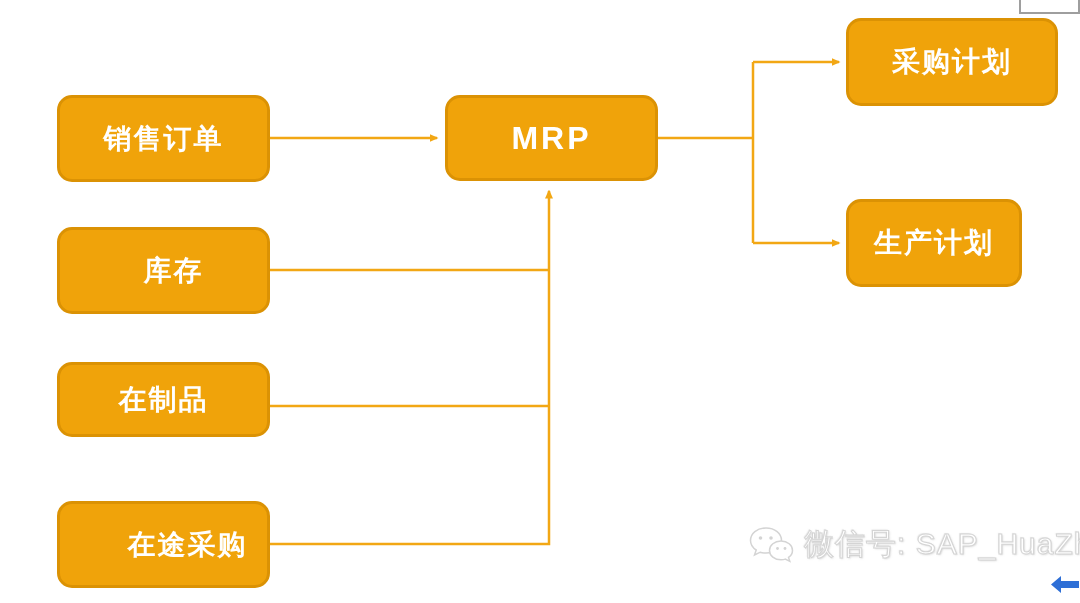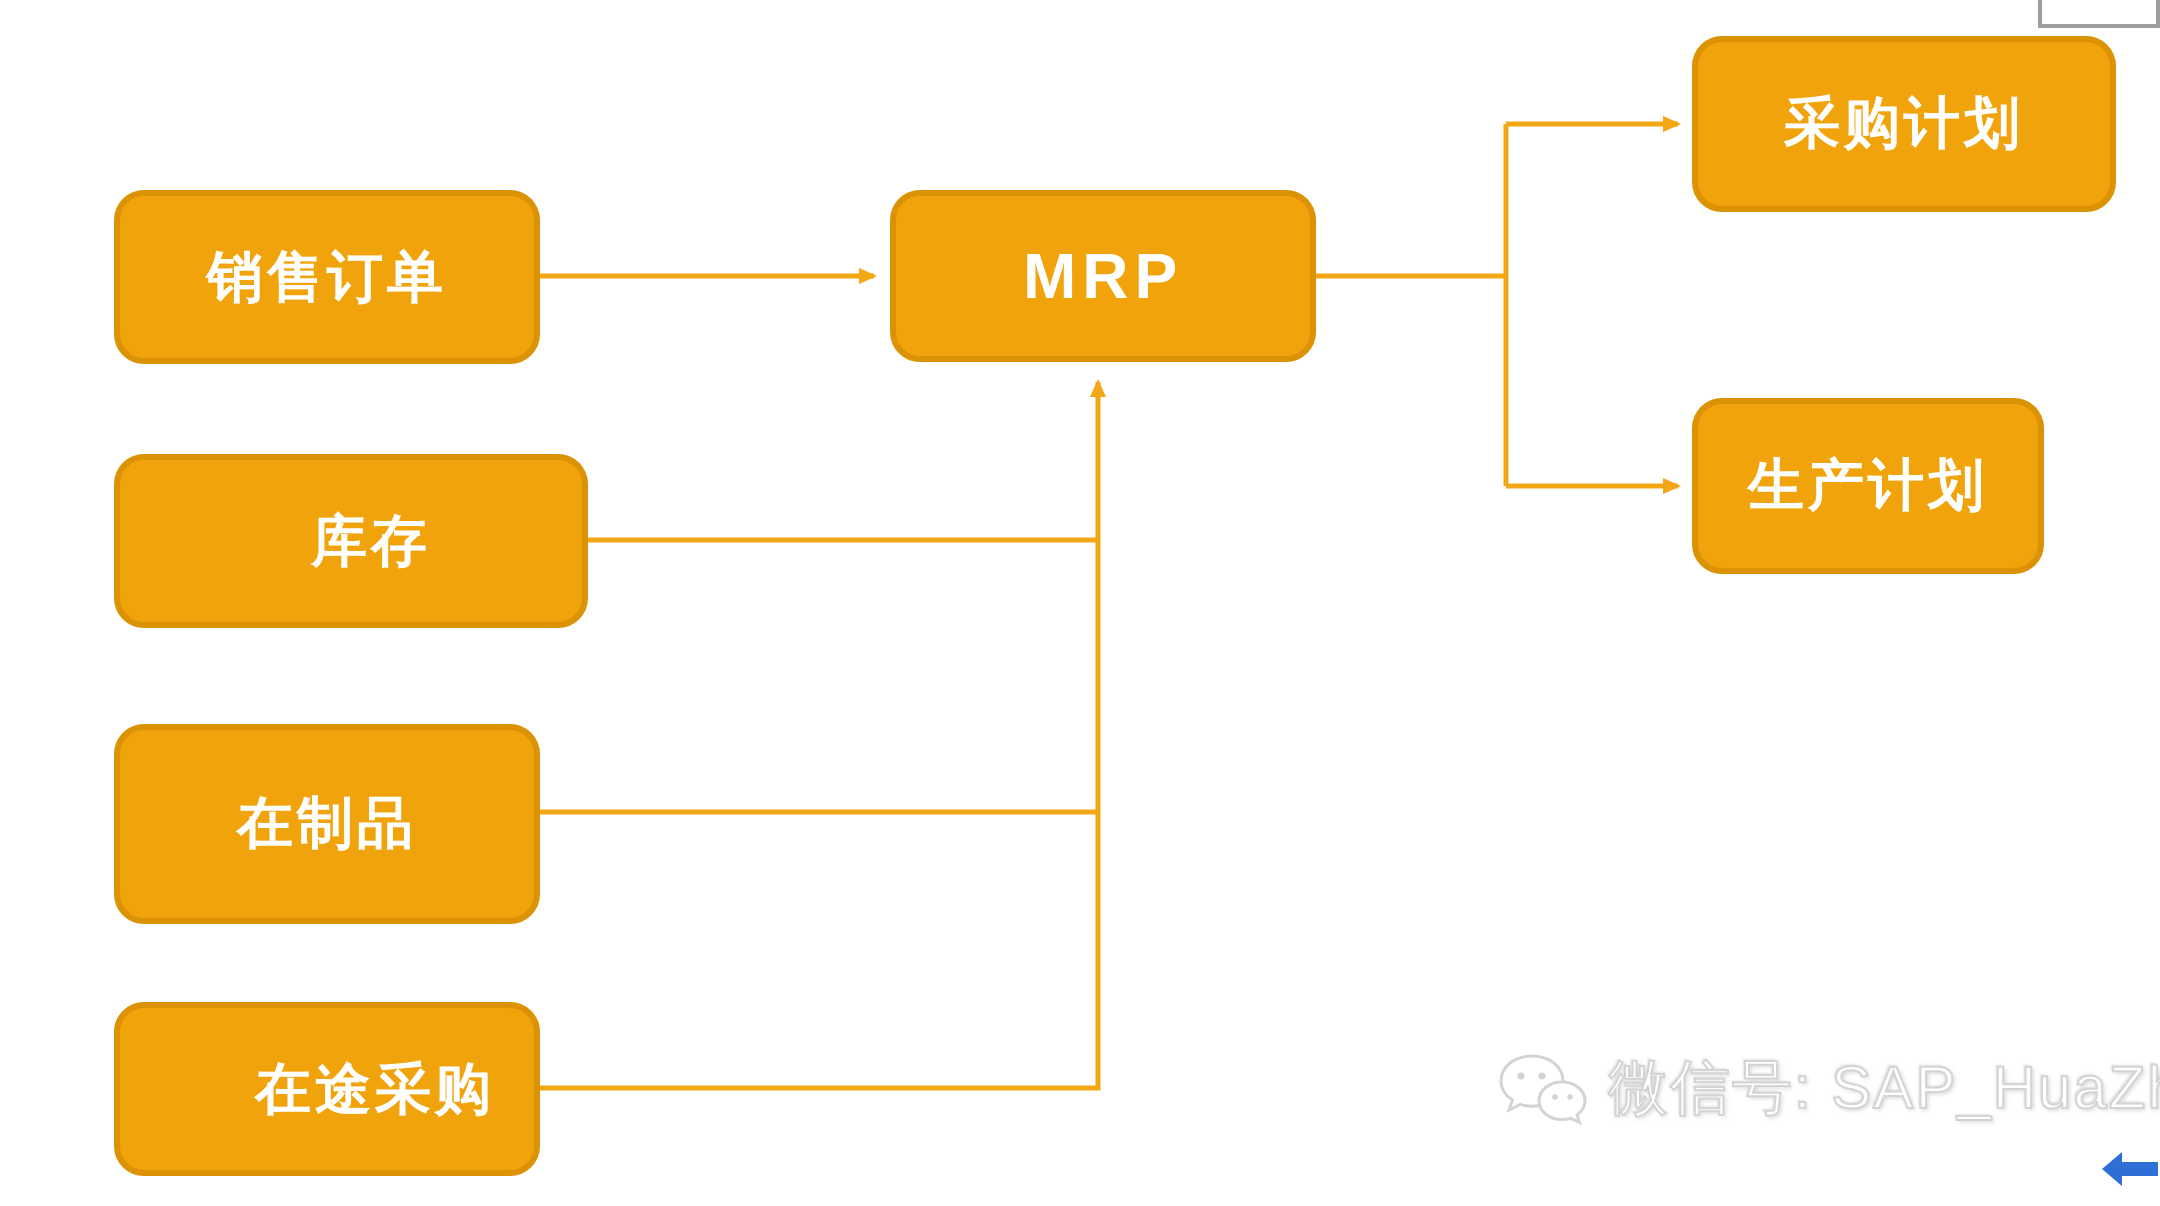--- a/index.html
+++ b/index.html
@@ -50,7 +50,7 @@
     text-align:center;
   }
   .node-sales    {left:57px;  top:95px;  width:213px; height:87px;}
-  .node-stock    {left:57px;  top:227px; width:237px; height:87px;padding-left:20px;}
+  .node-stock    {left:57px;  top:227px; width:213px; height:87px;padding-left:20px;}
   .node-wip      {left:57px;  top:362px; width:213px; height:100px;}
   .node-transit  {left:57px;  top:501px; width:213px; height:87px;padding-left:48px;}
   .node-mrp      {left:445px; top:95px;  width:213px; height:86px; font-size:32px; font-weight:600; letter-spacing:3px;text-align:center;}

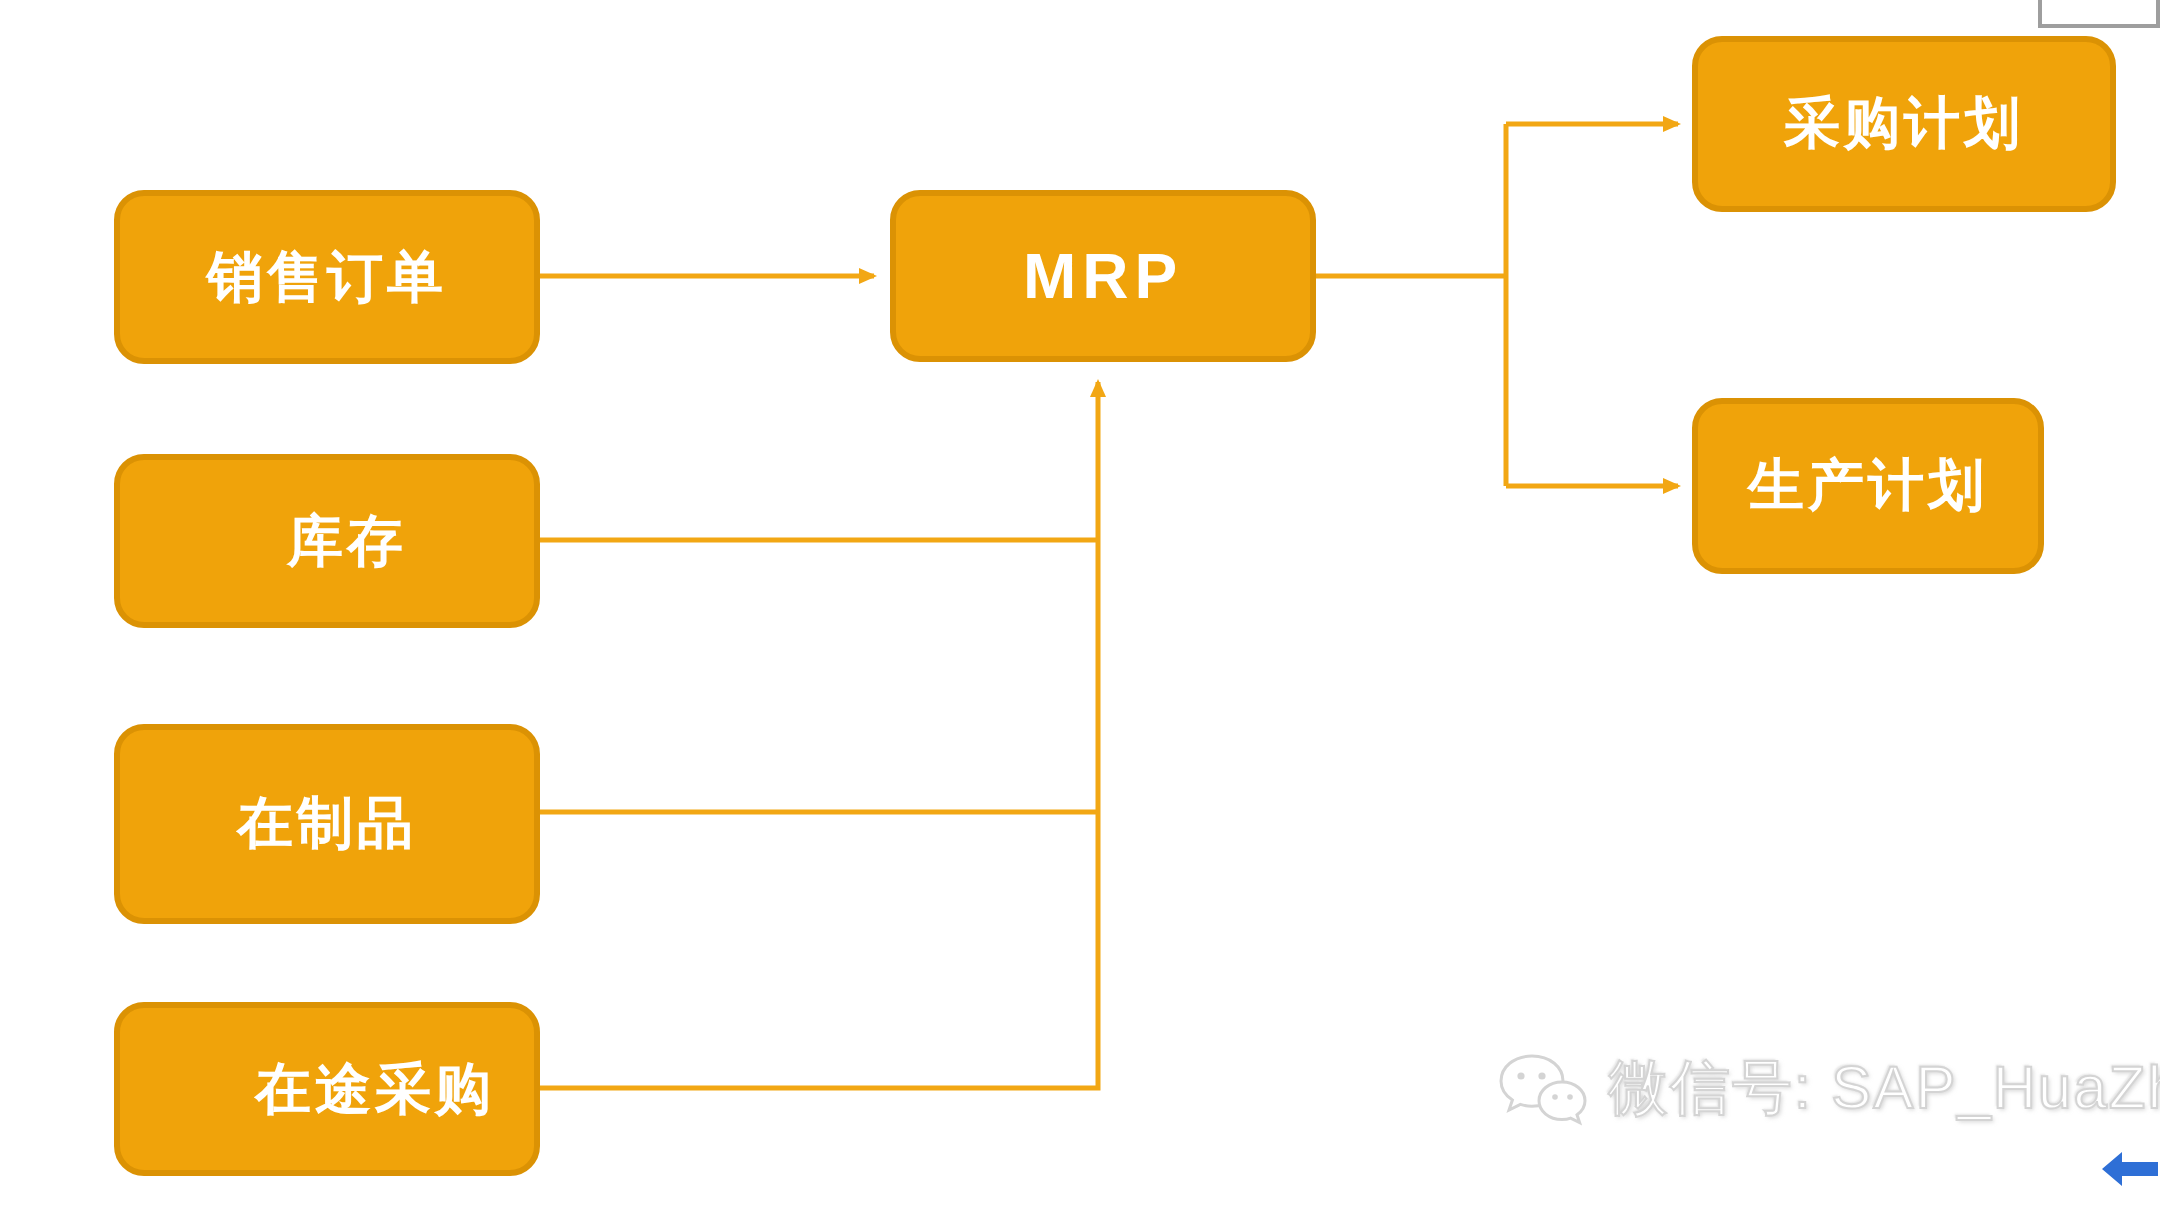--- a/index.html
+++ b/index.html
@@ -51,7 +51,7 @@
   }
   .node-sales    {left:57px;  top:95px;  width:213px; height:87px;}
   .node-stock    {left:57px;  top:227px; width:213px; height:87px;padding-left:20px;}
-  .node-wip      {left:57px;  top:362px; width:213px; height:100px;}
+  .node-wip      {left:57px;  top:362px; width:213px; height:75px;}
   .node-transit  {left:57px;  top:501px; width:213px; height:87px;padding-left:48px;}
   .node-mrp      {left:445px; top:95px;  width:213px; height:86px; font-size:32px; font-weight:600; letter-spacing:3px;text-align:center;}
   .node-purchase {left:846px; top:18px;  width:212px; height:88px;}

